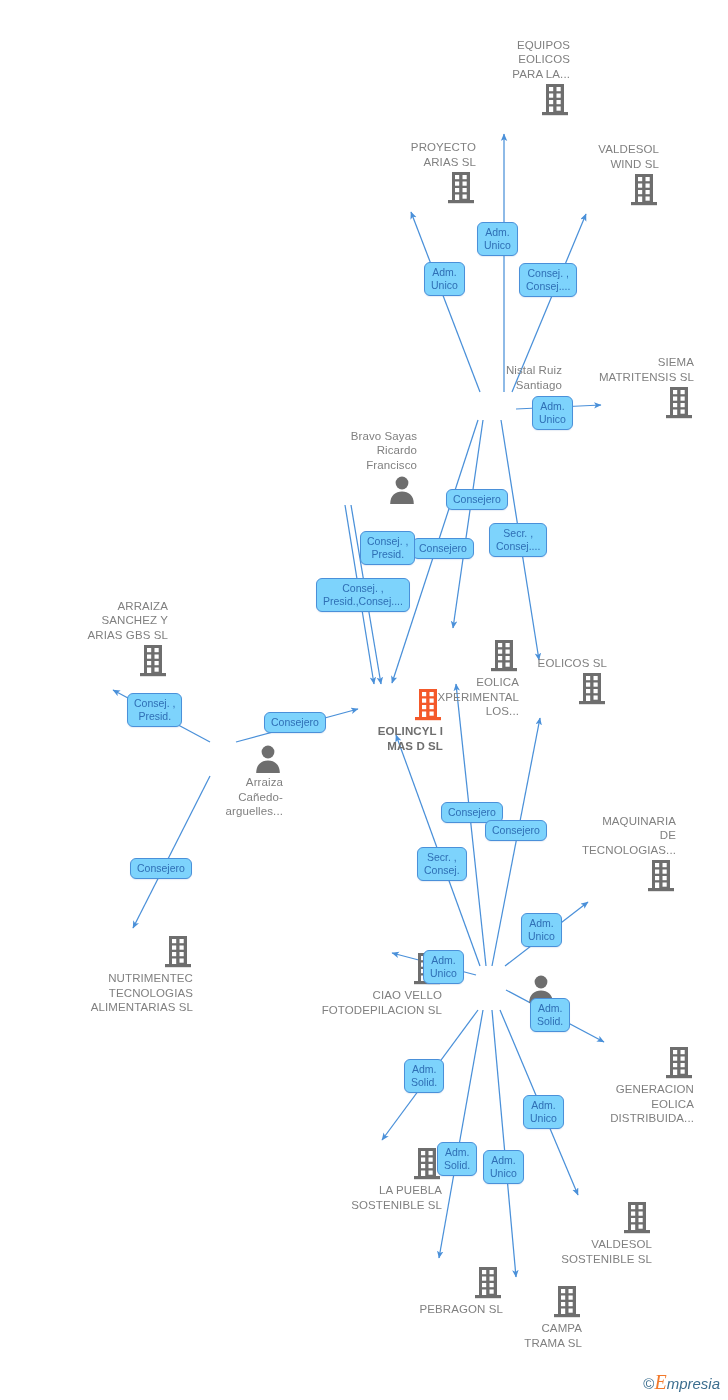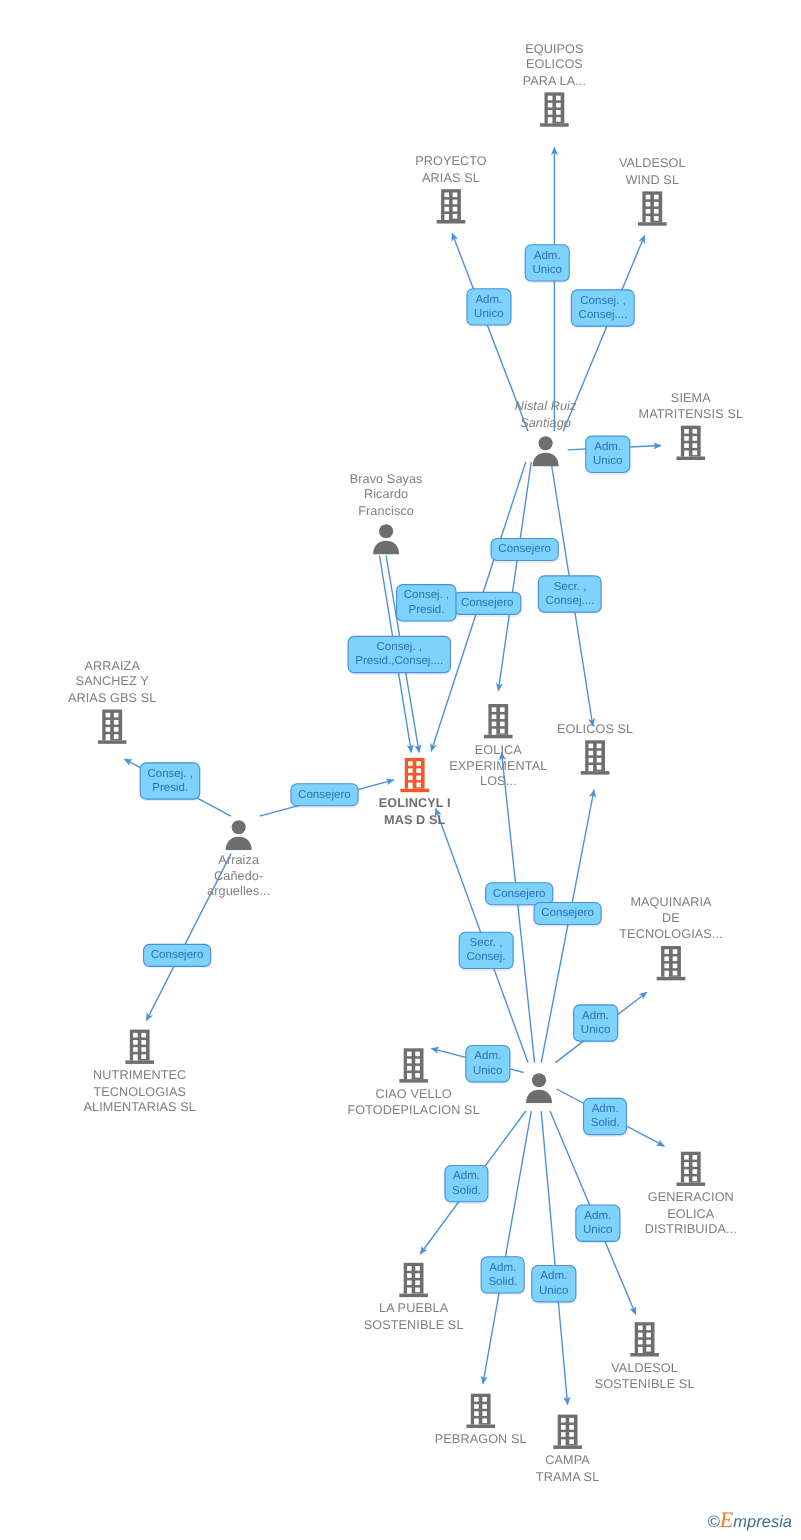--- a/index.html
+++ b/index.html
@@ -32,7 +32,7 @@
     position: absolute;
     width: 132px;
     margin-left: -66px;            
-    text-align: center;
+    text-align: right;
     z-index: 5;
   }
   .node .glyph {

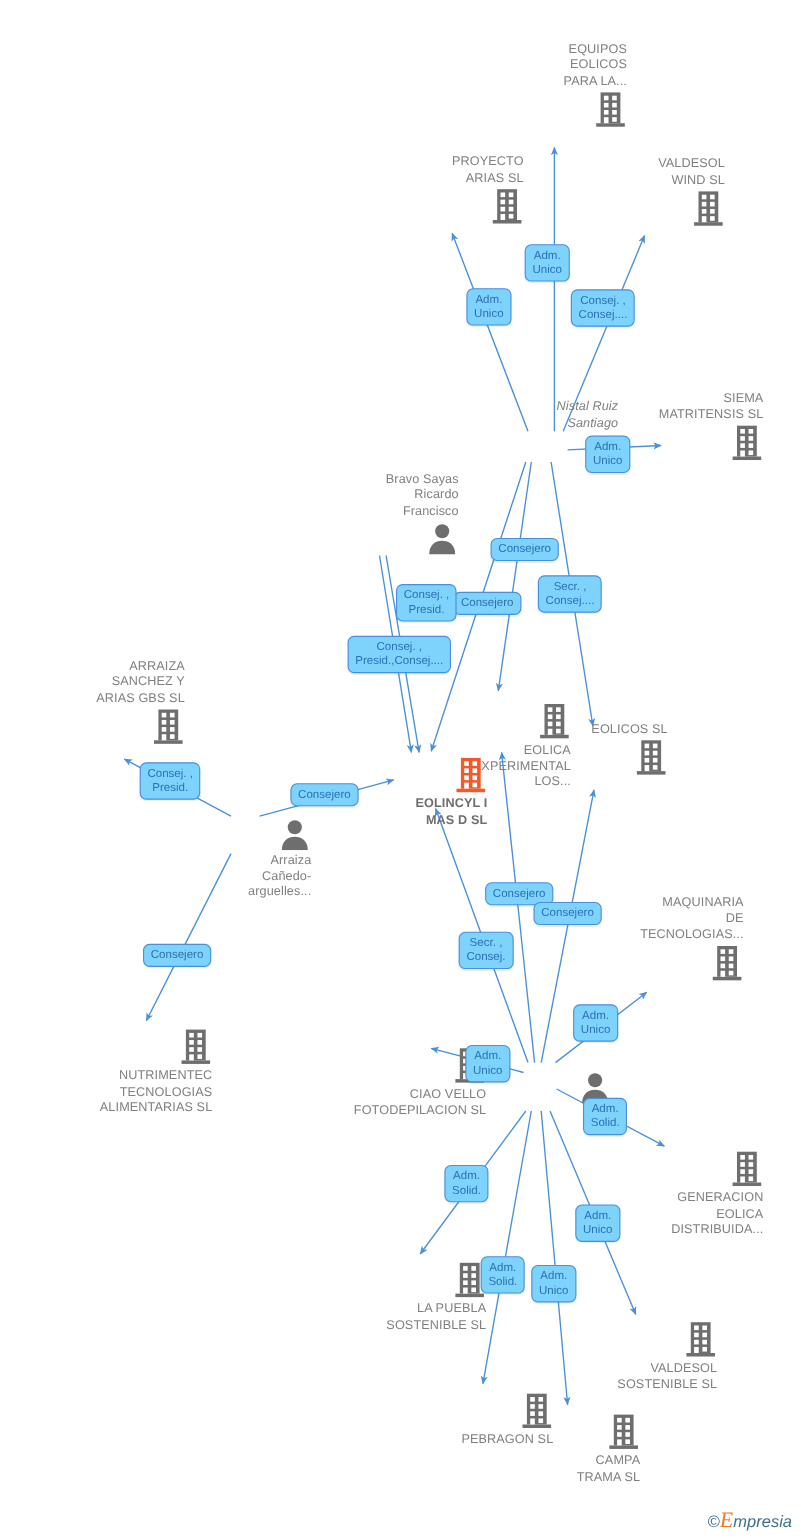--- a/index.html
+++ b/index.html
@@ -177,7 +177,7 @@
           </svg></span>
       </div>
       <div class="node" style="left: 496px; top: 363px;">
-        <span class="caption" style="margin-top: 0px; margin-bottom: 2px; font-style: italic;">Nistal Ruiz
+        <span class="caption" style="margin-top: 0px; margin-bottom: 2px;">Nistal Ruiz
 Santiago</span>
         <span class="glyph"><svg width="30" height="30" viewBox="0 0 30 30" xmlns="http://www.w3.org/2000/svg">
             <circle cx="15" cy="9" r="6.4" fill="#6e6e6e"></circle>

